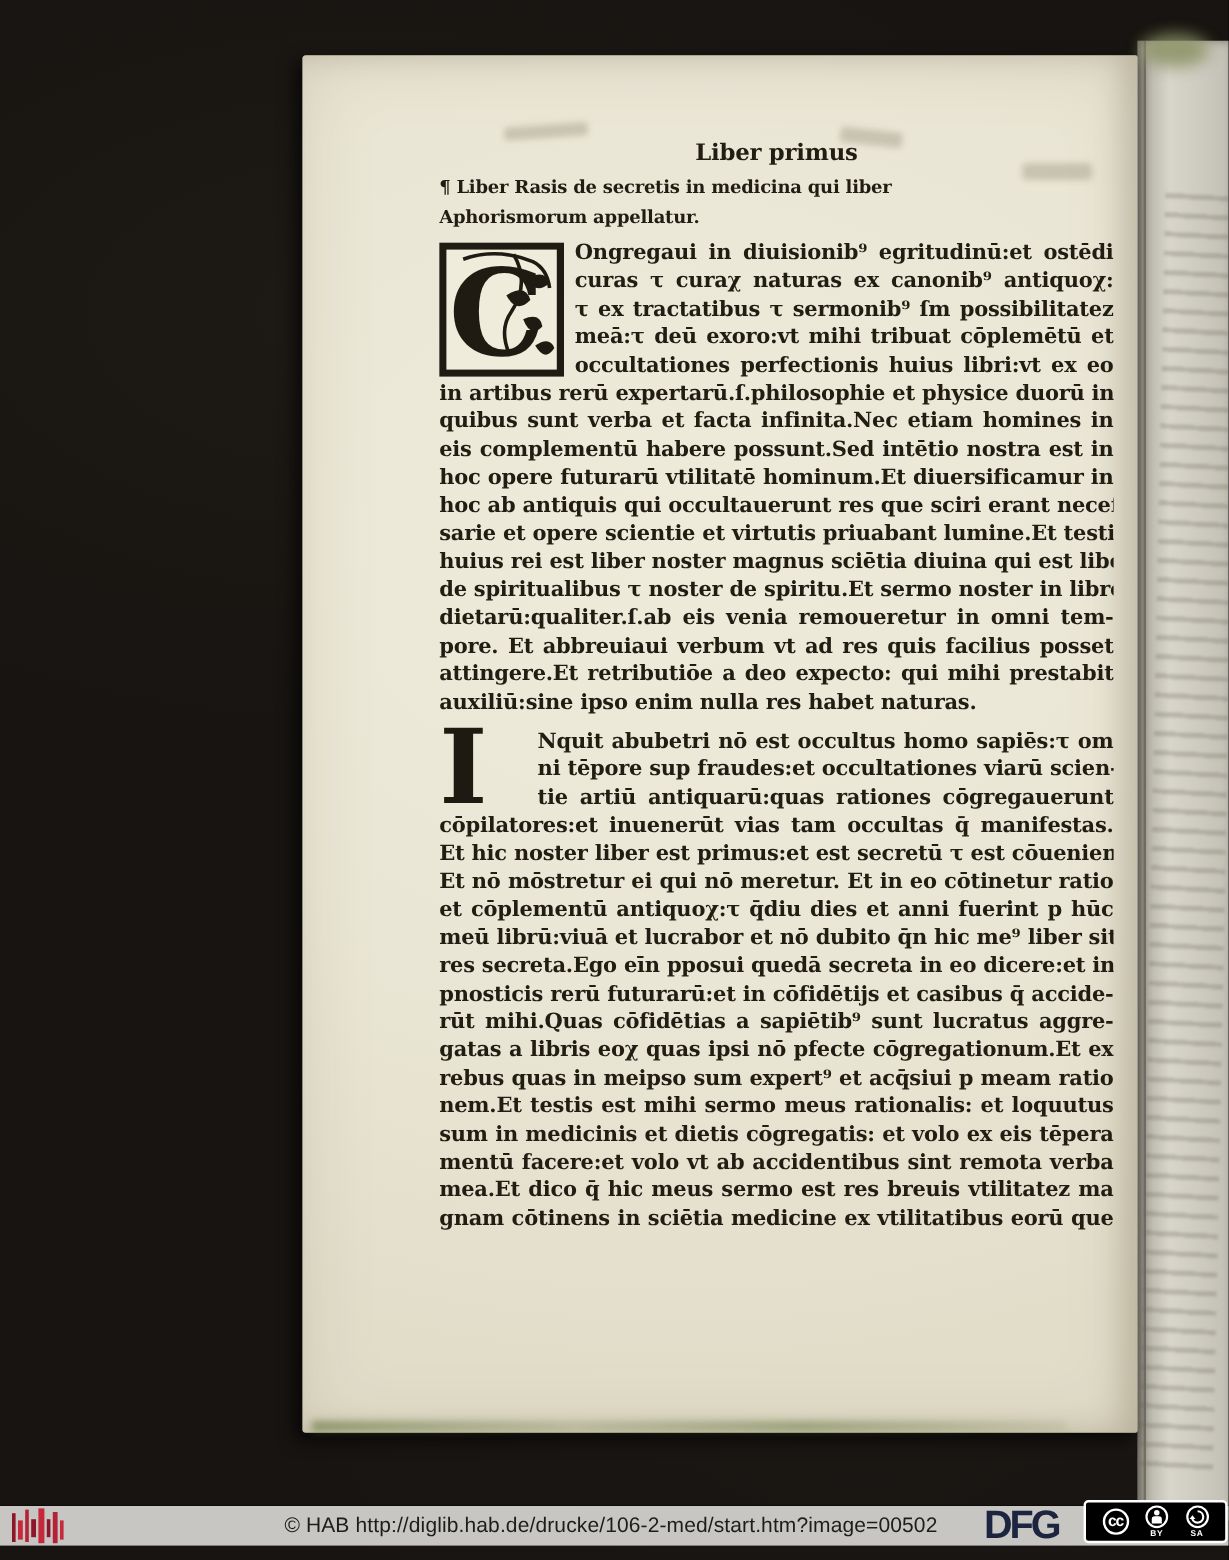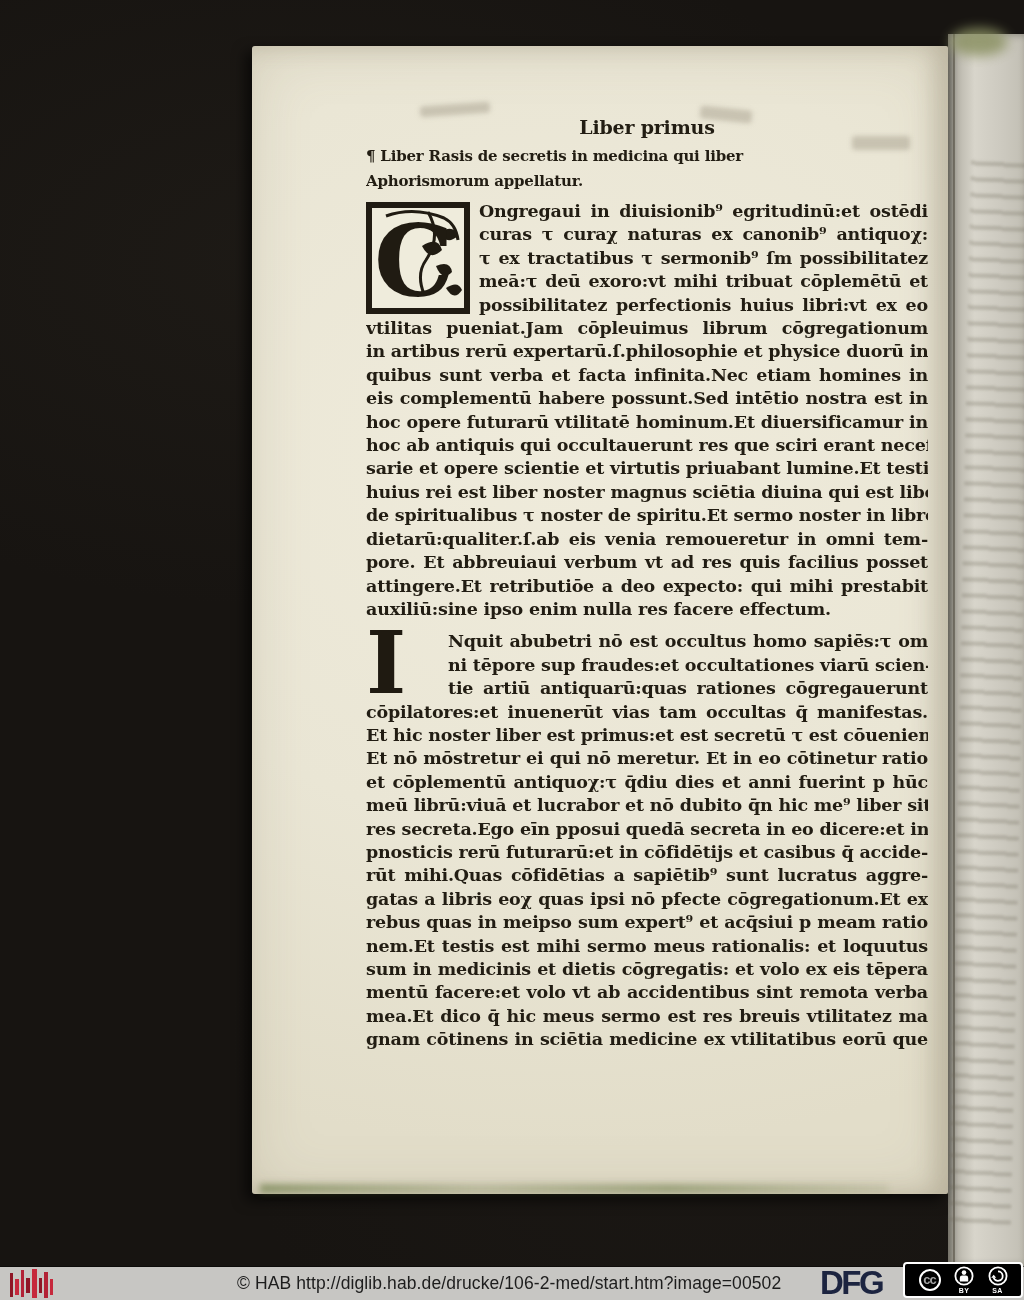--- a/index.html
+++ b/index.html
@@ -137,7 +137,7 @@
         <div class="jline">curas τ curaχ naturas ex canonib⁹ antiquoχ:</div>
         <div class="jline">τ ex tractatibus τ sermonib⁹ ſm possibilitatez</div>
         <div class="jline">meā:τ deū exoro:vt mihi tribuat cōplemētū et</div>
-        <div class="jline">possibilitatez perfectionis huius libri:vt ex eo</div>
+        <div class="jline">occultationes perfectionis huius libri:vt ex eo</div>
         <div class="jline">vtilitas pueniat.Jam cōpleuimus librum cōgregationum</div>
         <div class="jline">in artibus rerū expertarū.ſ.philosophie et physice duorū in</div>
         <div class="jline">quibus sunt verba et facta infinita.Nec etiam homines in</div>

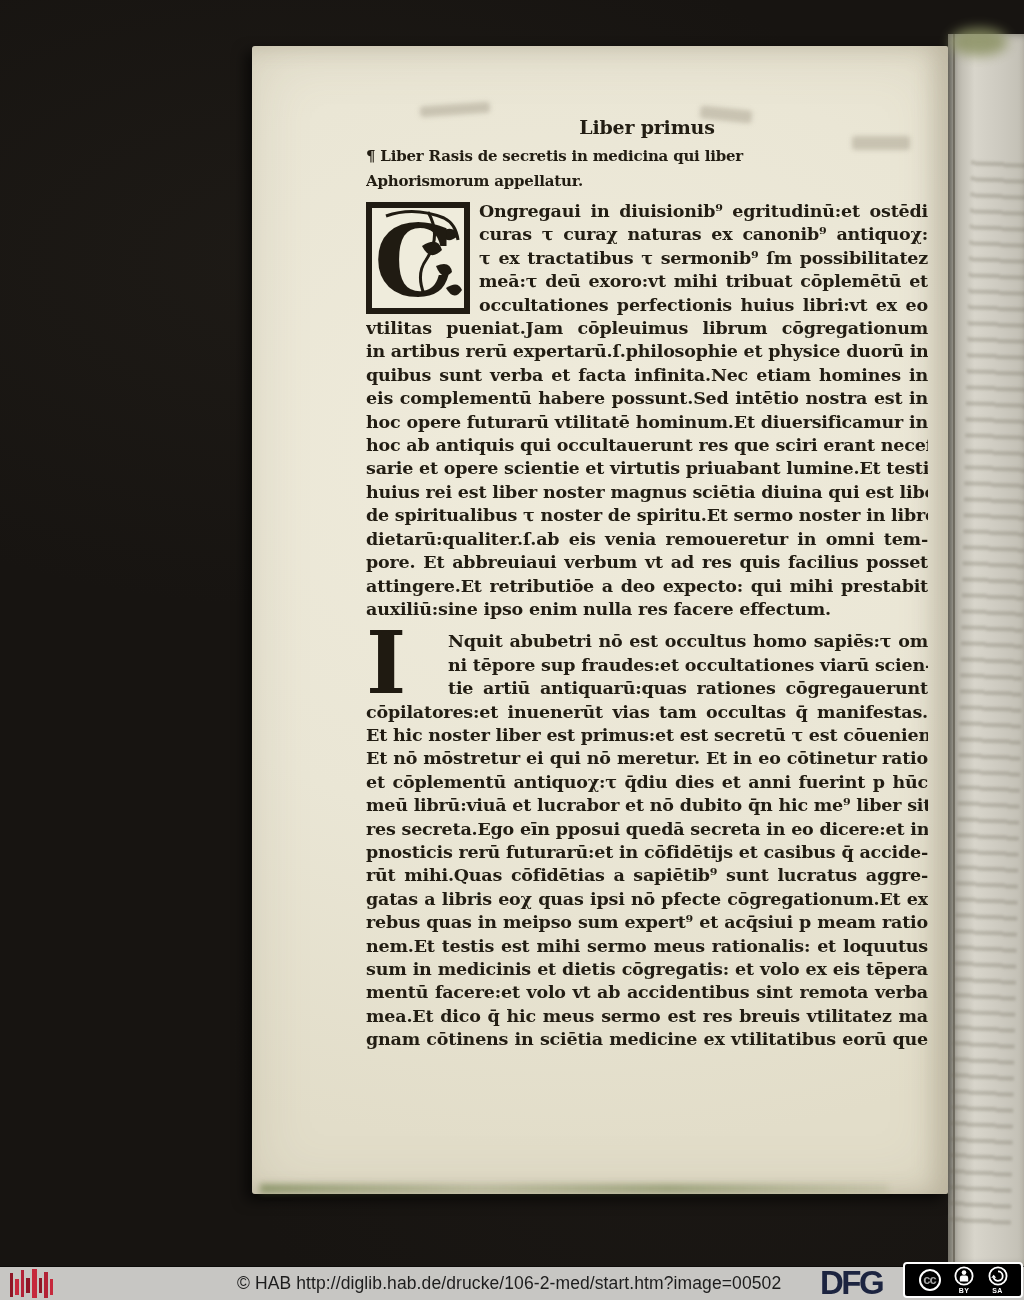--- a/index.html
+++ b/index.html
@@ -138,7 +138,6 @@
         <div class="jline">τ ex tractatibus τ sermonib⁹ ſm possibilitatez</div>
         <div class="jline">meā:τ deū exoro:vt mihi tribuat cōplemētū et</div>
         <div class="jline">occultationes perfectionis huius libri:vt ex eo</div>
-        <div class="jline">vtilitas pueniat.Jam cōpleuimus librum cōgregationum</div>
         <div class="jline">in artibus rerū expertarū.ſ.philosophie et physice duorū in</div>
         <div class="jline">quibus sunt verba et facta infinita.Nec etiam homines in</div>
         <div class="jline">eis complementū habere possunt.Sed intētio nostra est in</div>

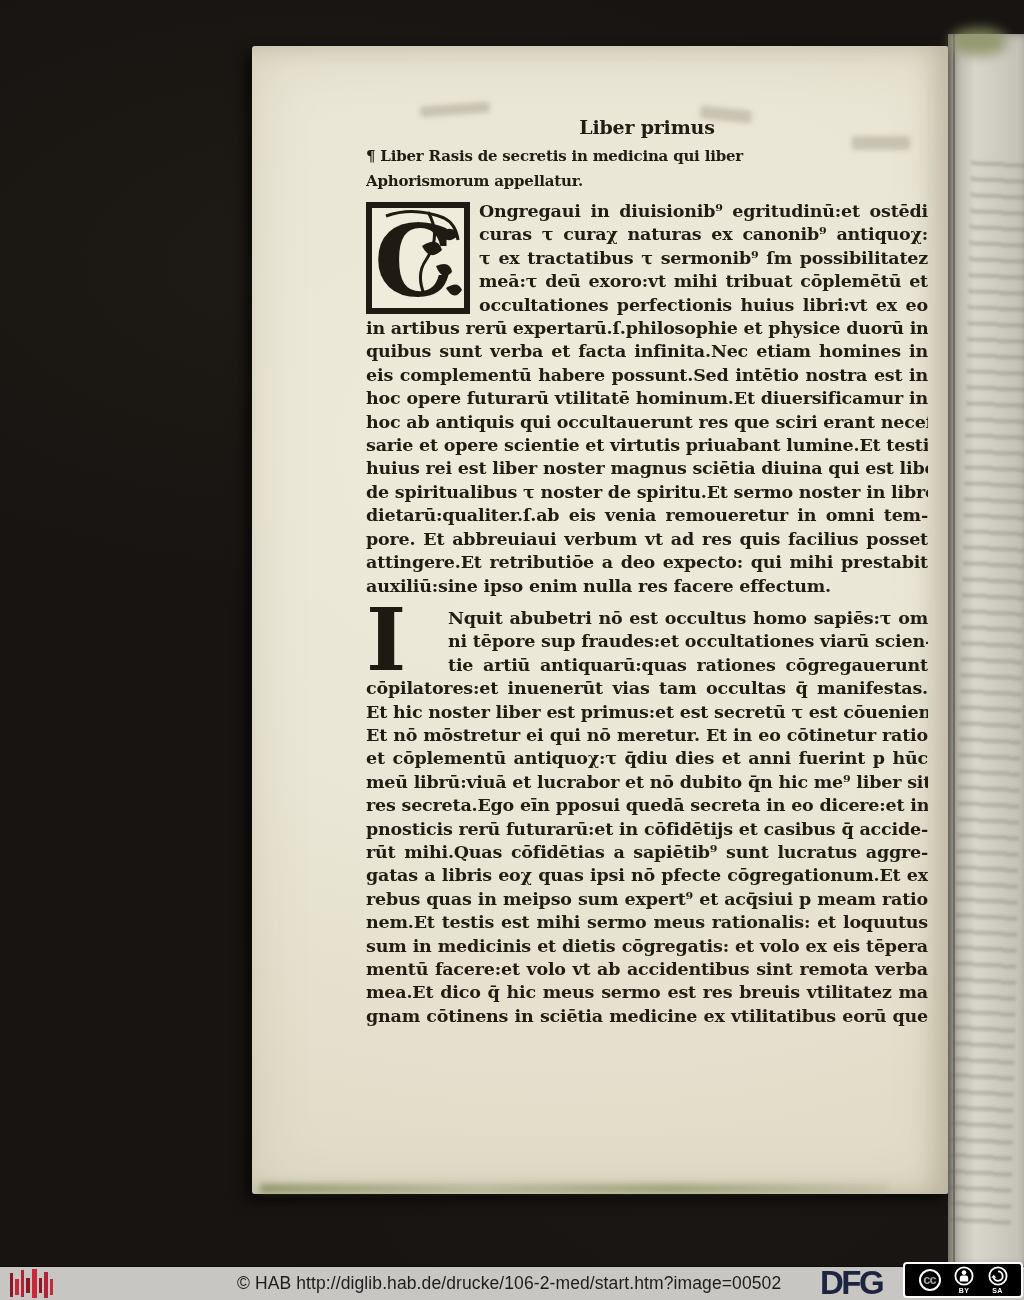--- a/index.html
+++ b/index.html
@@ -149,7 +149,7 @@
         <div class="jline">dietarū:qualiter.ſ.ab eis venia remoueretur in omni tem-</div>
         <div class="jline">pore. Et abbreuiaui verbum vt ad res quis facilius posset</div>
         <div class="jline">attingere.Et retributiōe a deo expecto: qui mihi prestabit</div>
-        <div class="lline">auxiliū:sine ipso enim nulla res facere effectum.</div>
+        <div class="lline">auxiliū:sine ipso enim nulla res habet naturas.</div>
       </div>
 
       <div class="para para2">

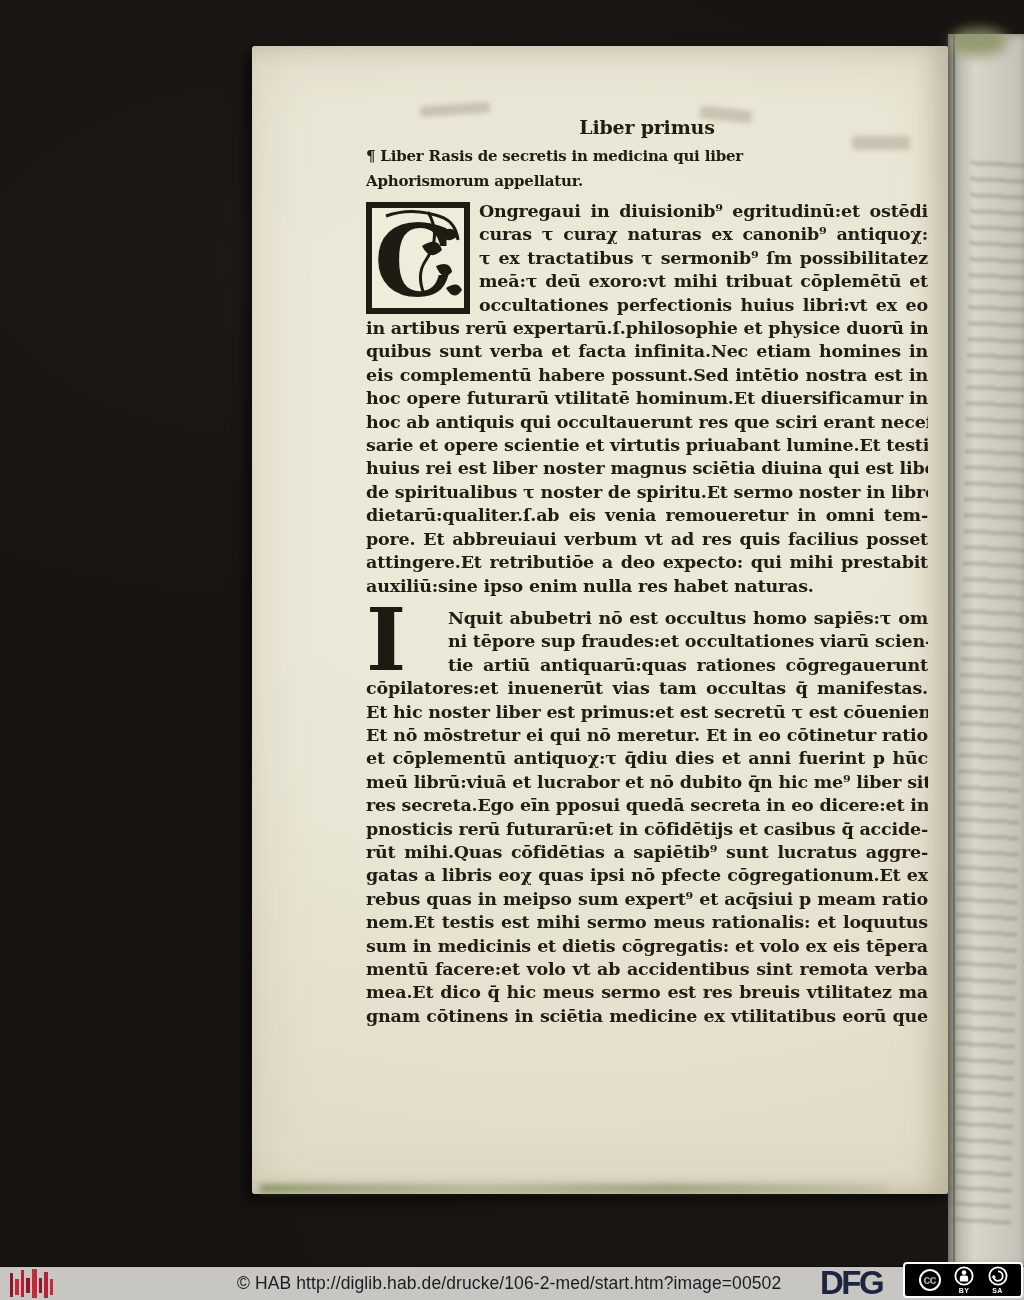--- a/index.html
+++ b/index.html
@@ -74,7 +74,7 @@
   }
   
   .footer-bar{
-    position:absolute;left:0;right:0;bottom:0;height:33px;background:#c7c6c3;
+    position:absolute;left:0;right:0;bottom:12px;height:33px;background:#c7c6c3;
     font-family:"Liberation Sans","DejaVu Sans",sans-serif;z-index:5;
     box-shadow:0 -1px 0 rgba(0,0,0,.4);
   }

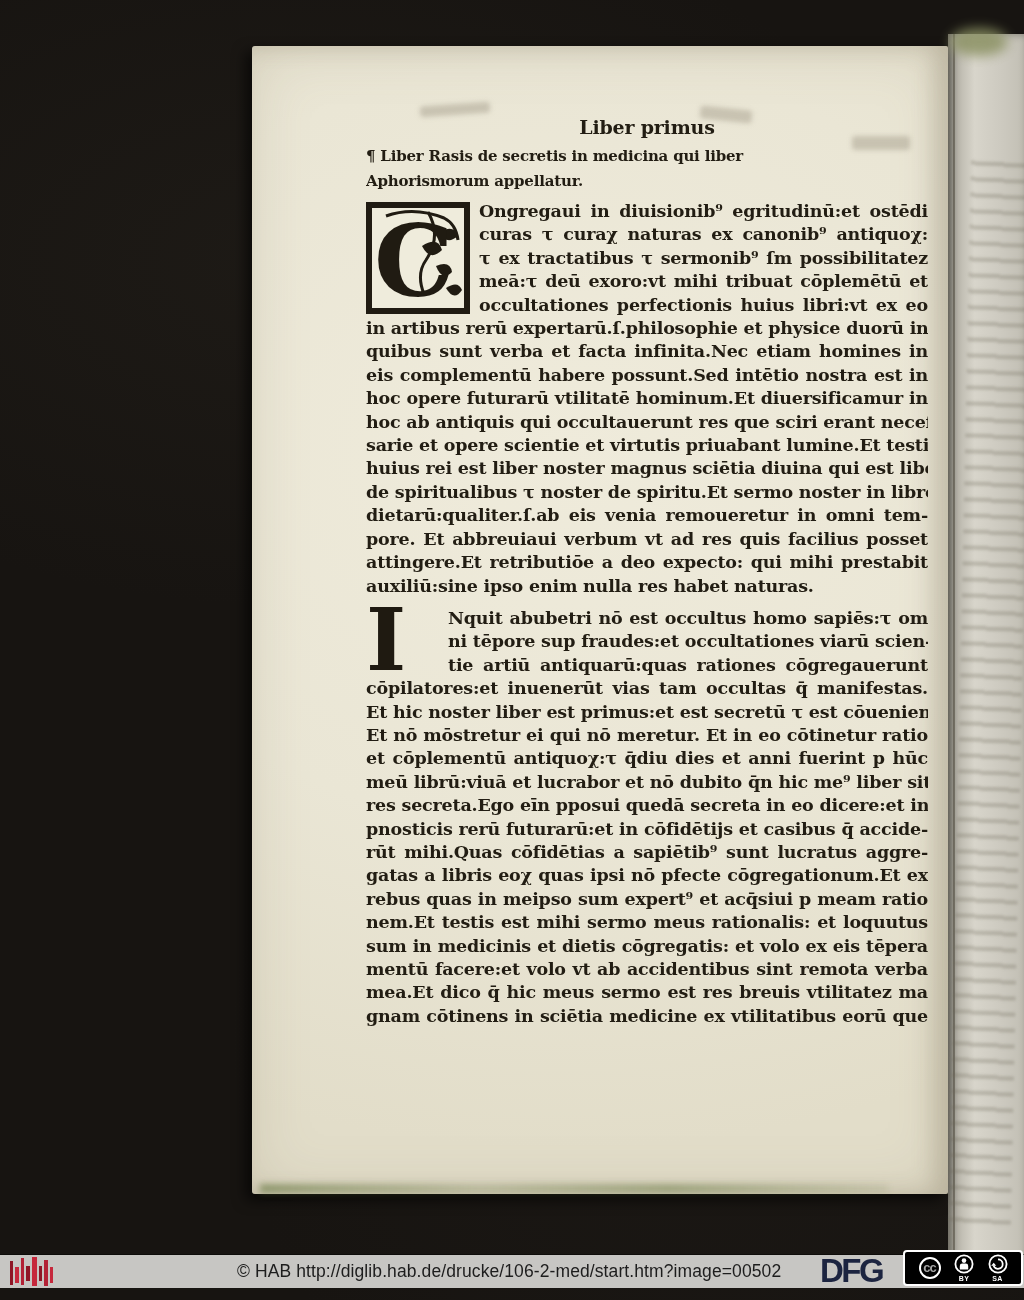--- a/index.html
+++ b/index.html
@@ -95,7 +95,7 @@
   }
   .cc-circle{
     width:22px;height:22px;border:2px solid #fff;border-radius:50%;
-    color:#a3a3a3;font-size:13px;font-weight:bold;display:flex;align-items:center;
+    color:#ffffff;font-size:13px;font-weight:bold;display:flex;align-items:center;
     justify-content:center;letter-spacing:-1px;padding-bottom:1px;box-sizing:border-box;
   }
   .cc-item{display:flex;flex-direction:column;align-items:center;line-height:1;}

